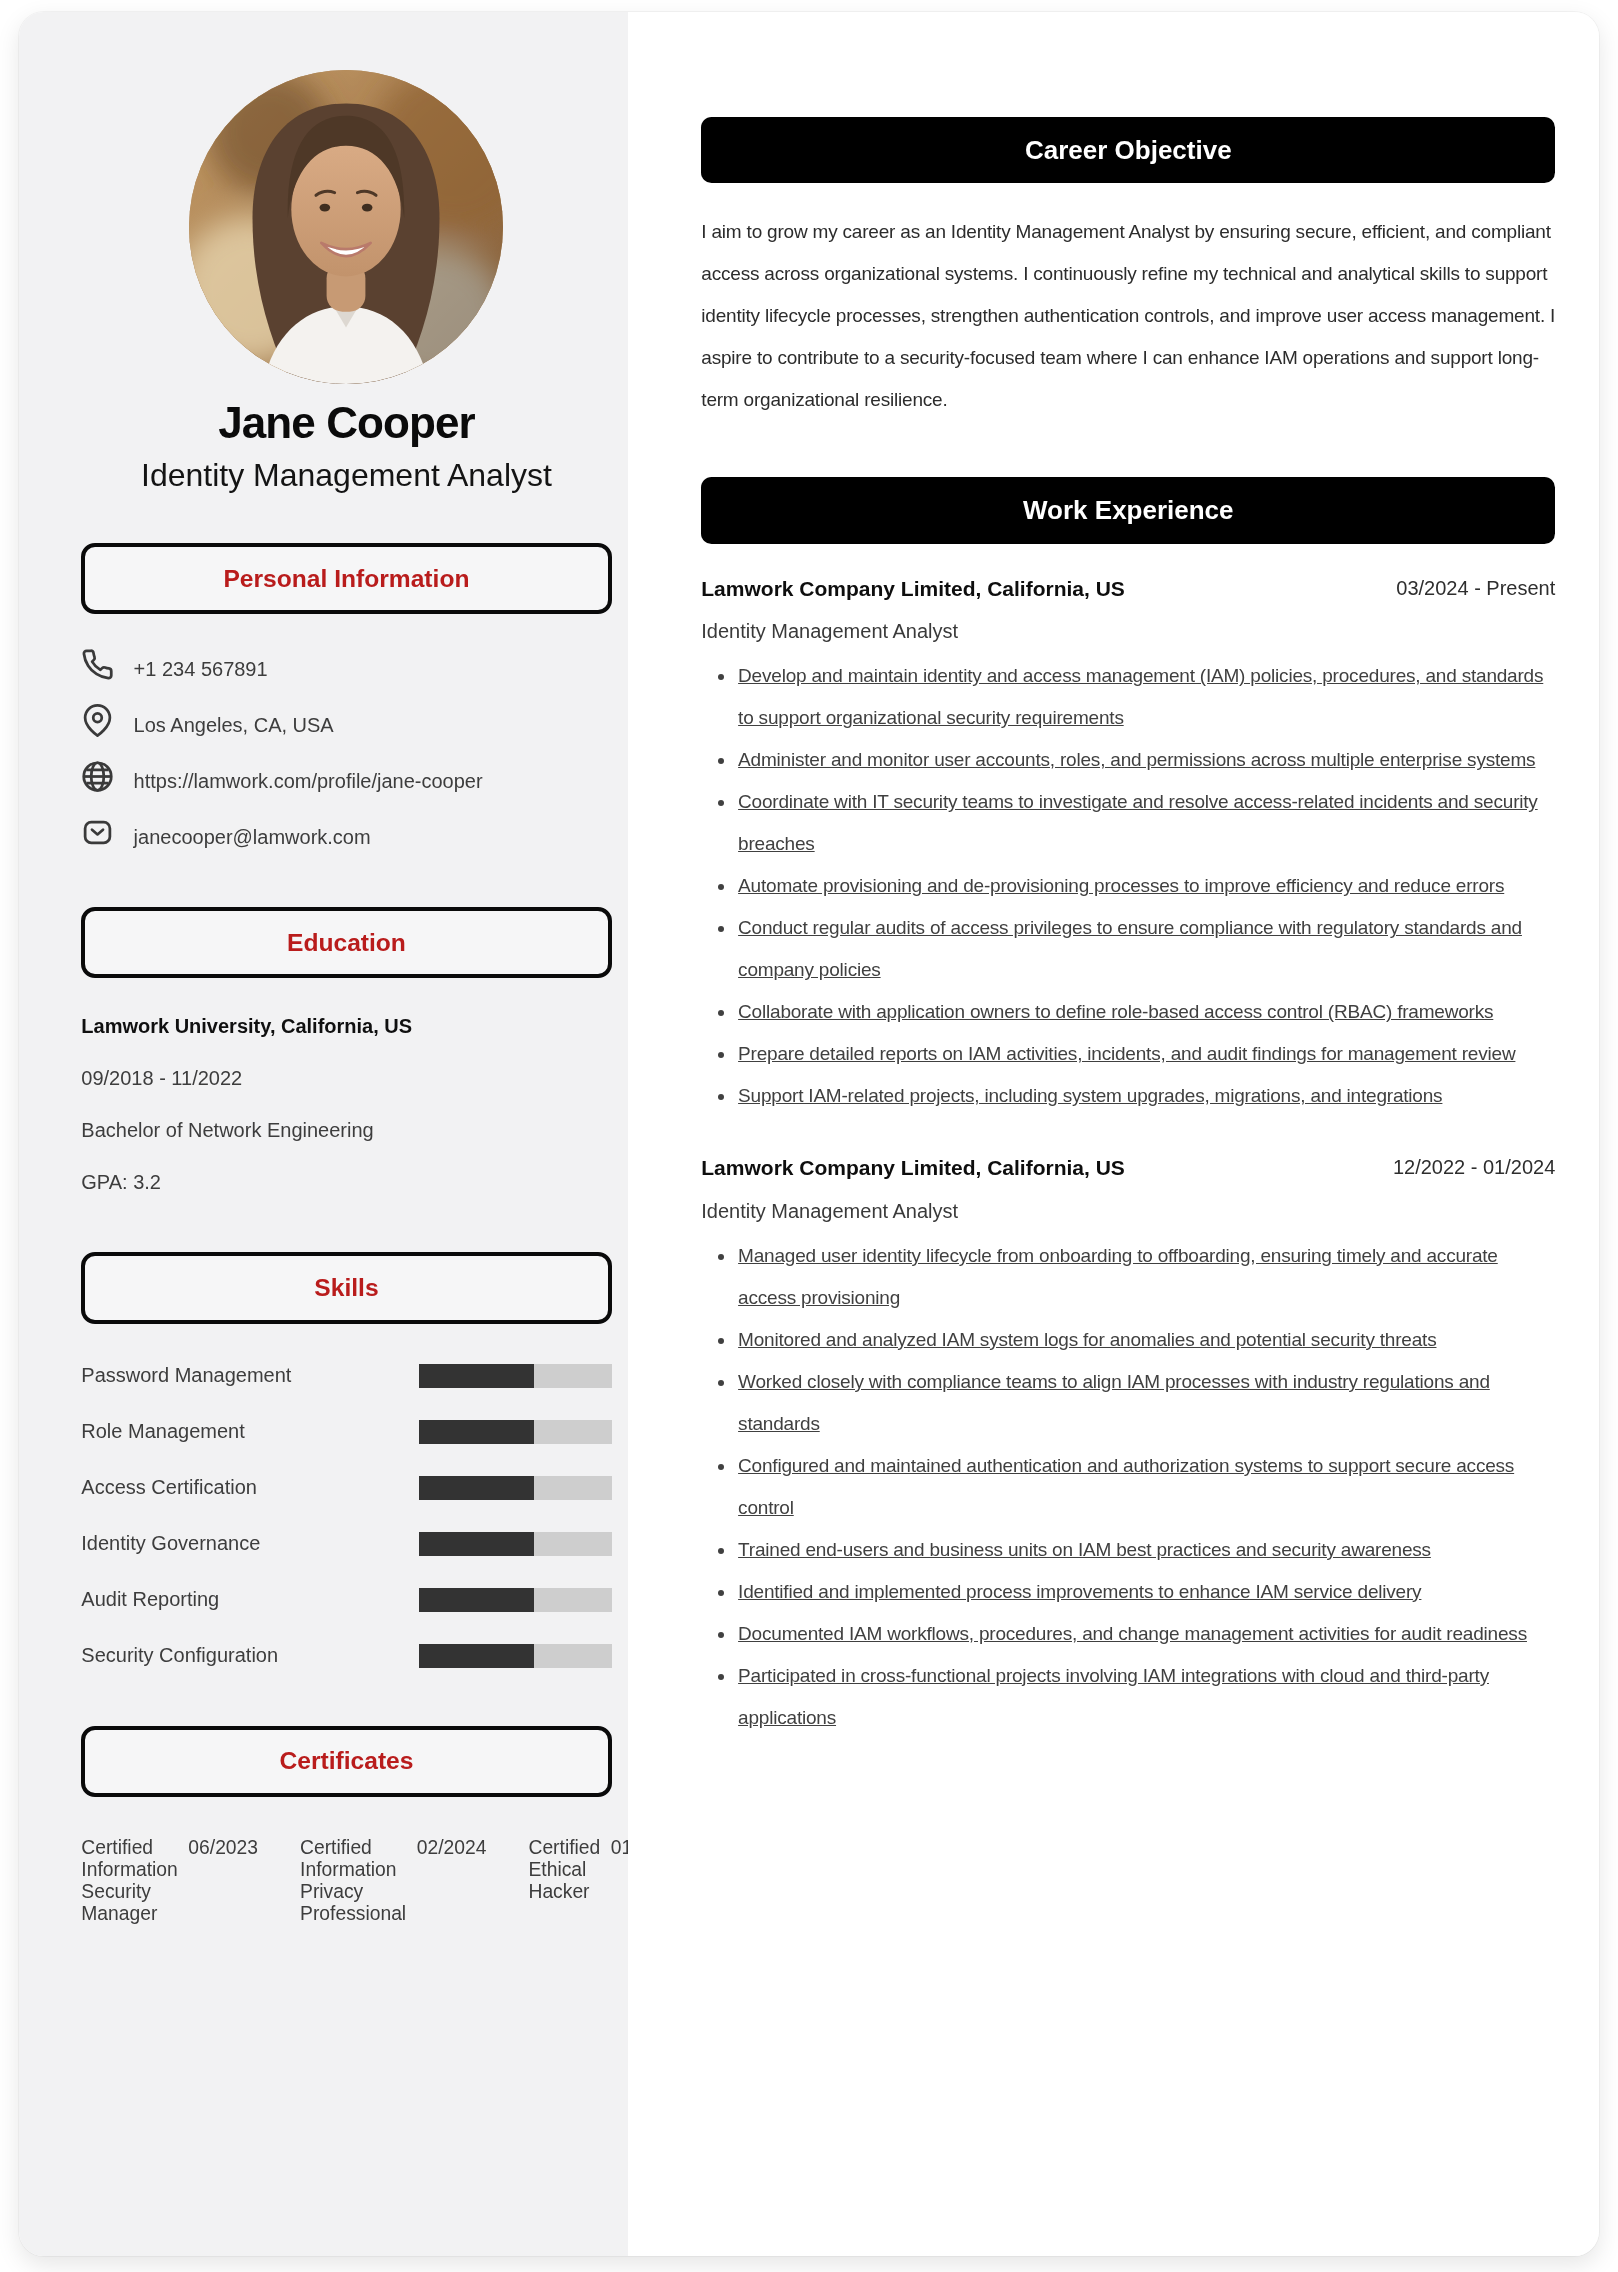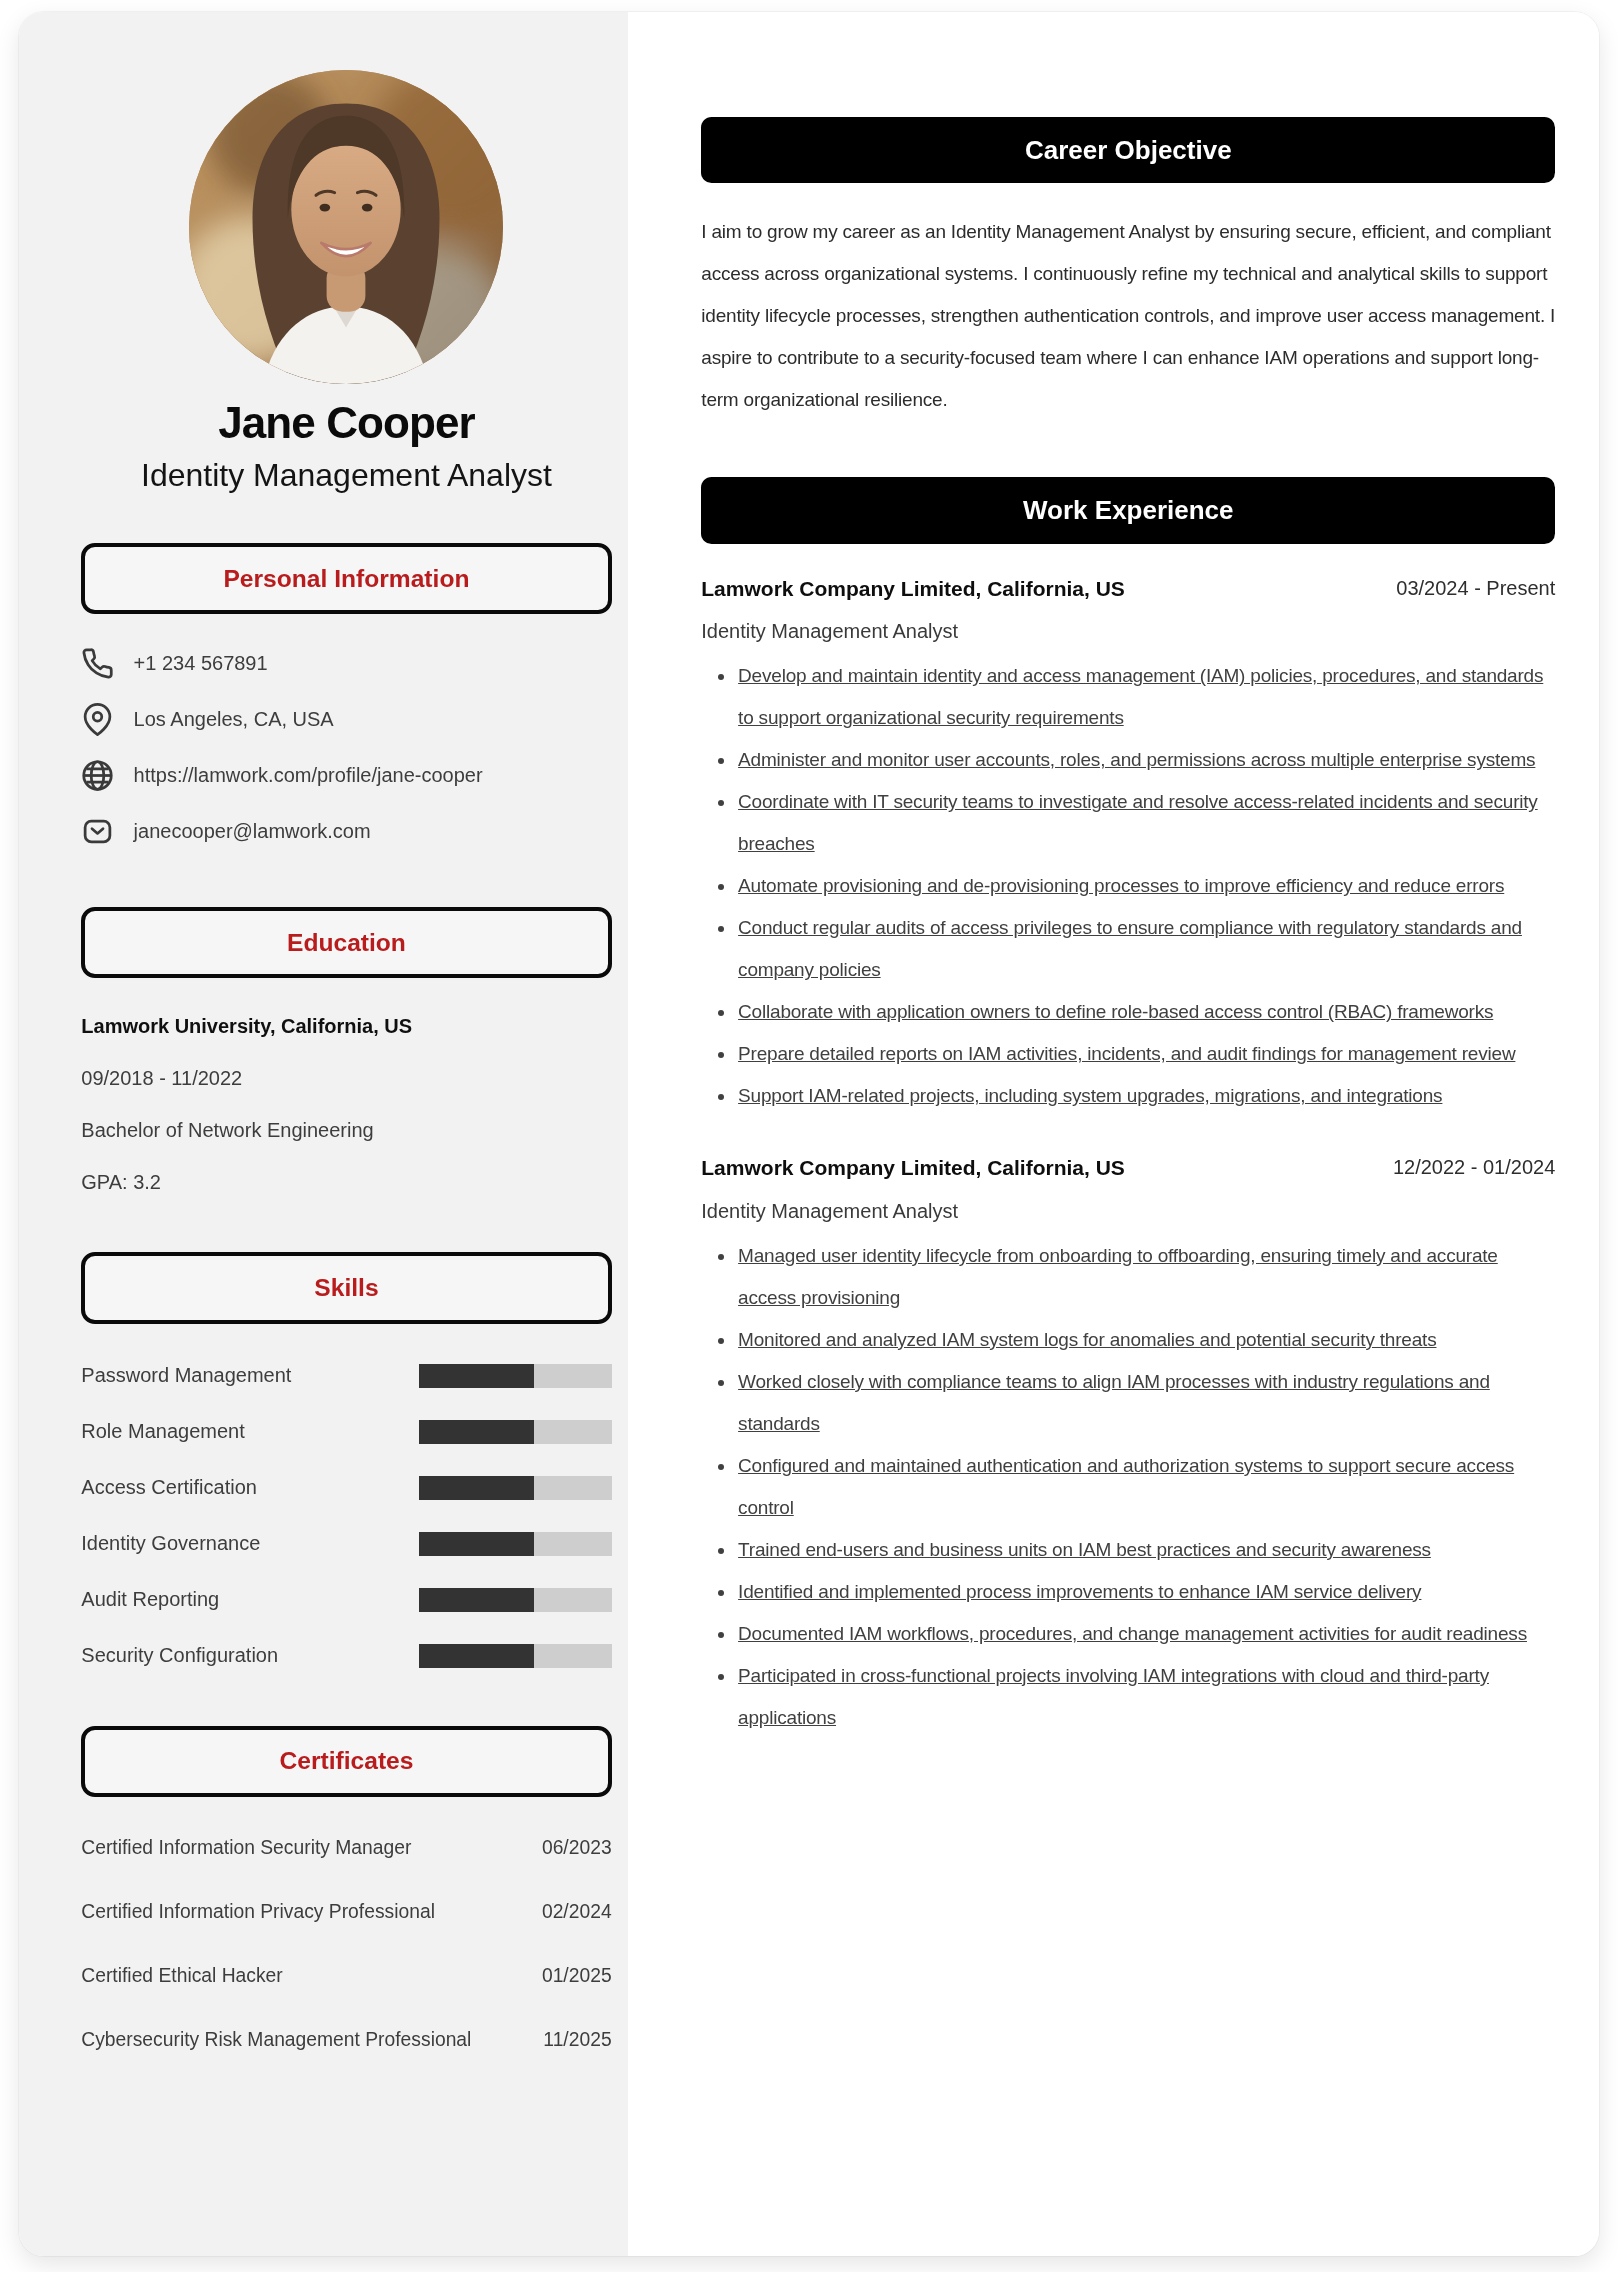--- a/index.html
+++ b/index.html
@@ -36,7 +36,7 @@
   }
   .side-header.first { margin-top:49px; }
   .contact-list { margin-top:32px; display:flex; flex-direction:column; gap:21px; }
-  .contact-row { display:flex; align-items:center; gap:19.3px; min-height:35px; }
+  .contact-row { display:flex; align-items:flex-end; gap:19.3px; min-height:35px; }
   .ct-icon { width:33px; height:33px; flex:none; color:#3a3a3a; }
   .contact-text { font-size:20px; color:#3d3d3d; }
   .edu-block { margin-top:37px; display:flex; flex-direction:column; gap:29px; }

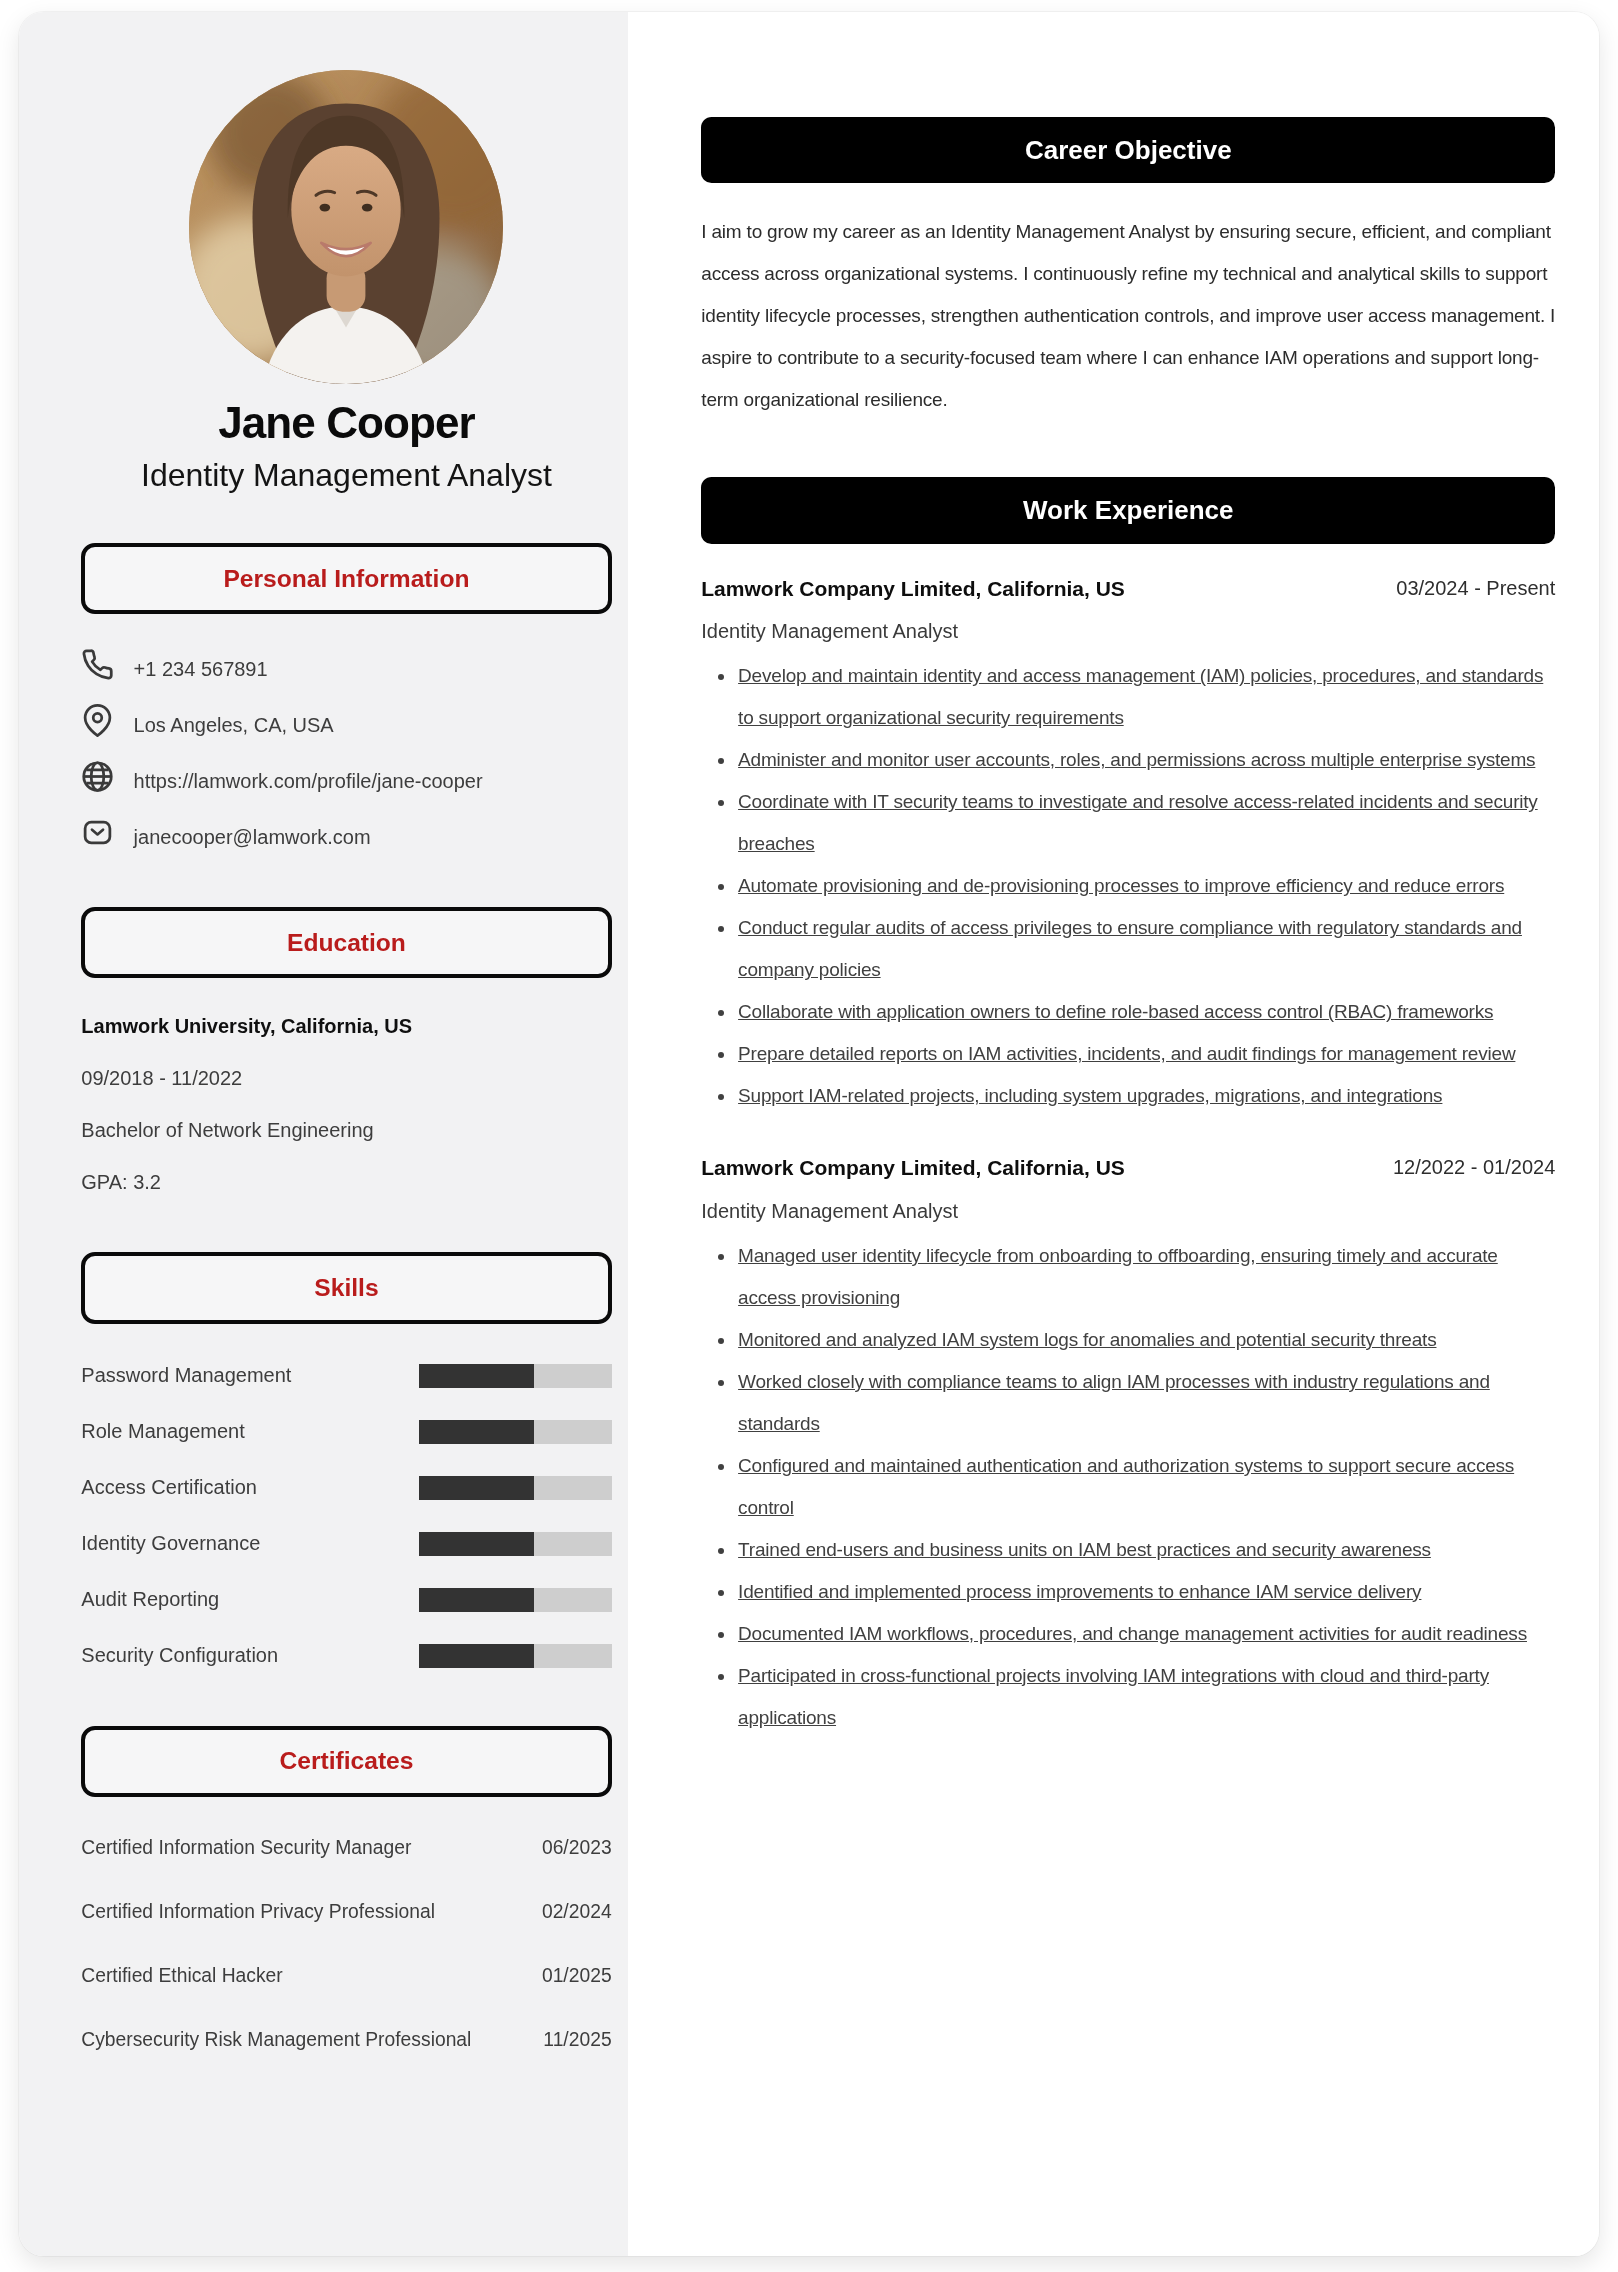--- a/index.html
+++ b/index.html
@@ -47,7 +47,7 @@
   .skill-label { font-size:20px; color:#3d3d3d; white-space:nowrap; }
   .skill-bar { width:193px; height:24px; background:#cecece; flex:none; display:block; }
   .skill-fill { display:block; height:100%; background:#333333; }
-  .cert-list { margin-top:40px; display:flex; flex-direction:column; gap:42px; }
+  .cert-list { margin-top:40px; display:flex; flex-direction:row; gap:42px; }
   .cert-row { display:flex; justify-content:space-between; align-items:baseline; gap:10.6px; }
   .cert-name { font-size:19.3px; color:#3d3d3d; }
   .cert-date { font-size:19.3px; color:#3d3d3d; white-space:nowrap; }

